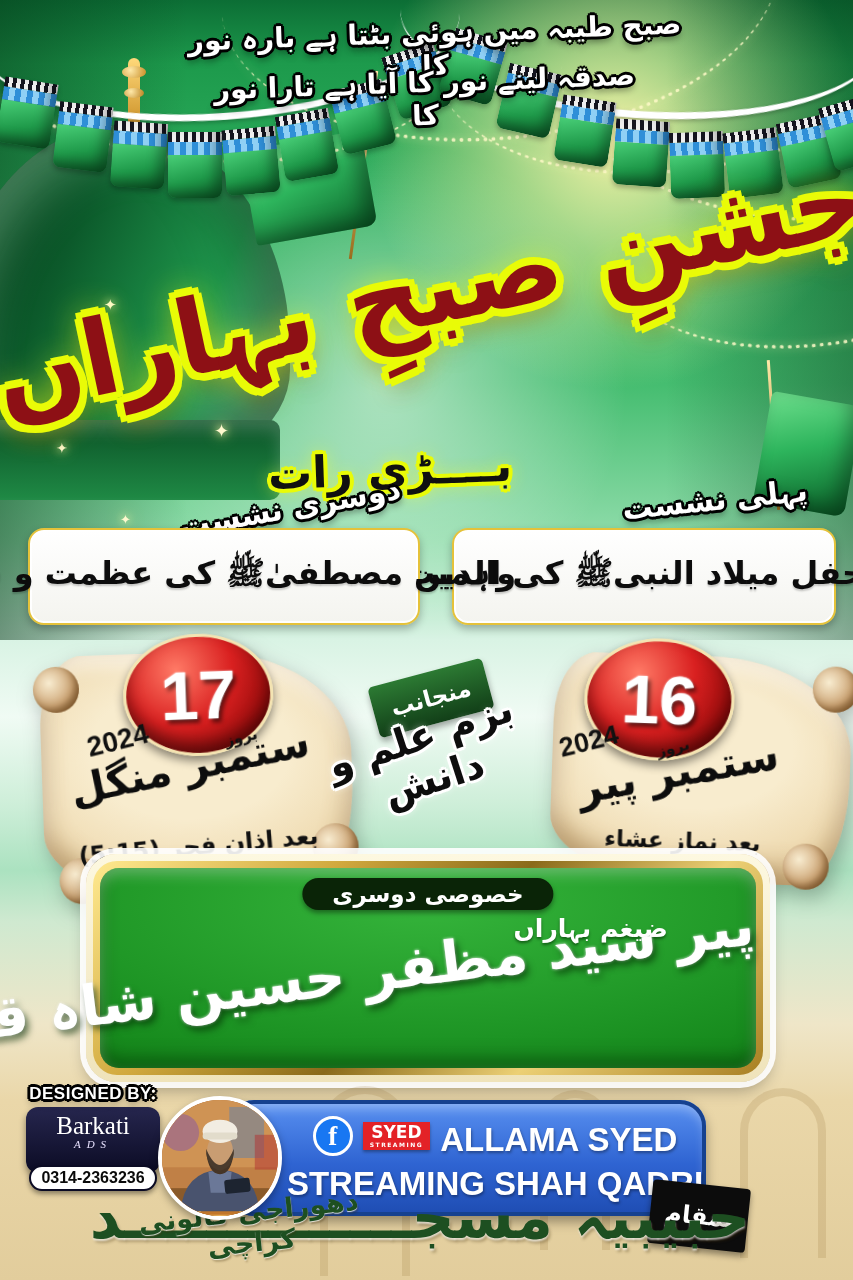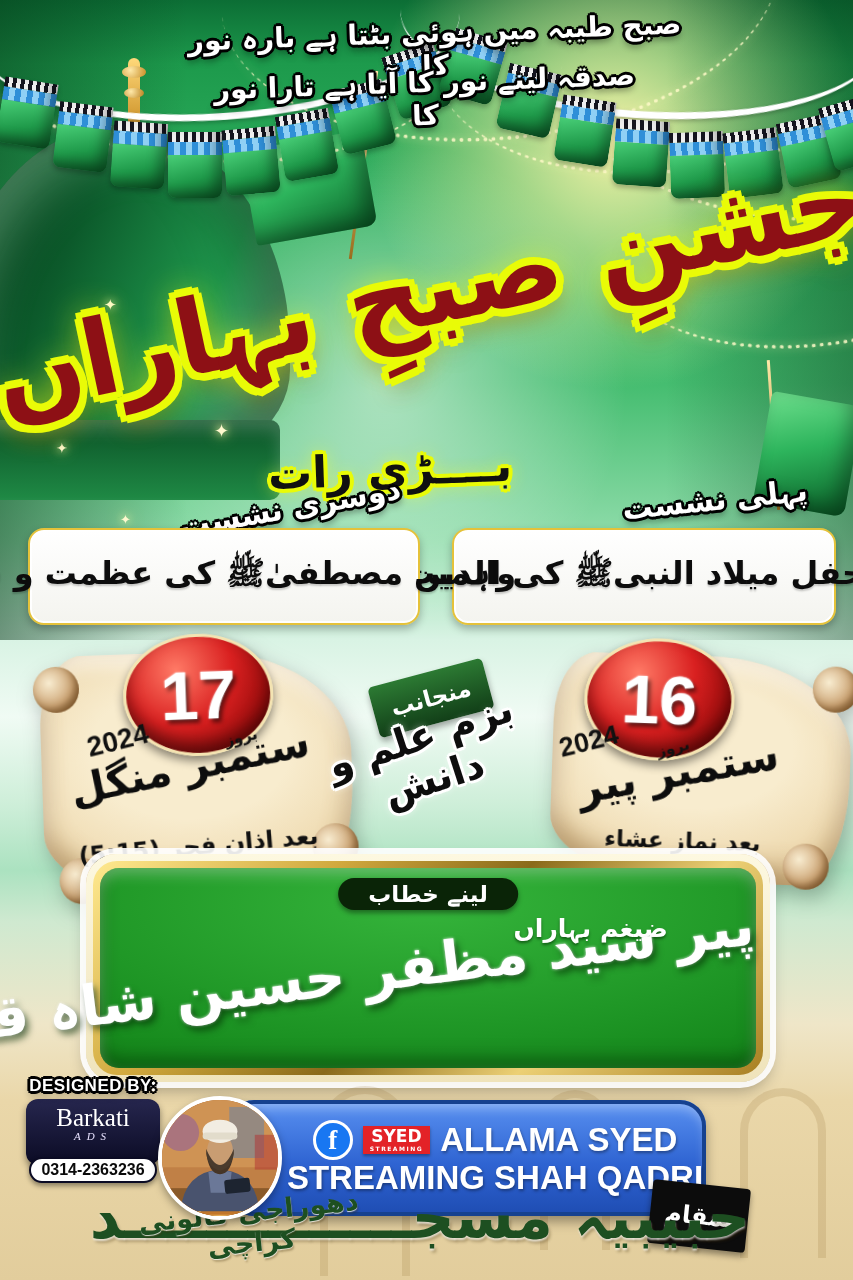--- a/index.html
+++ b/index.html
@@ -269,7 +269,7 @@
     <div class="panel-gold"></div>
     <div class="panel-core">
       <div class="panel-pill">
-        <span class="urdu">لینے خطاب</span>
+        <span class="urdu">خصوصی دوسری</span>
       </div>
       <div class="honorific urdu">ضیغم بہاراں</div>
       <div class="speaker-name urdu">پیر سید مظفر حسین شاہ قادری</div>

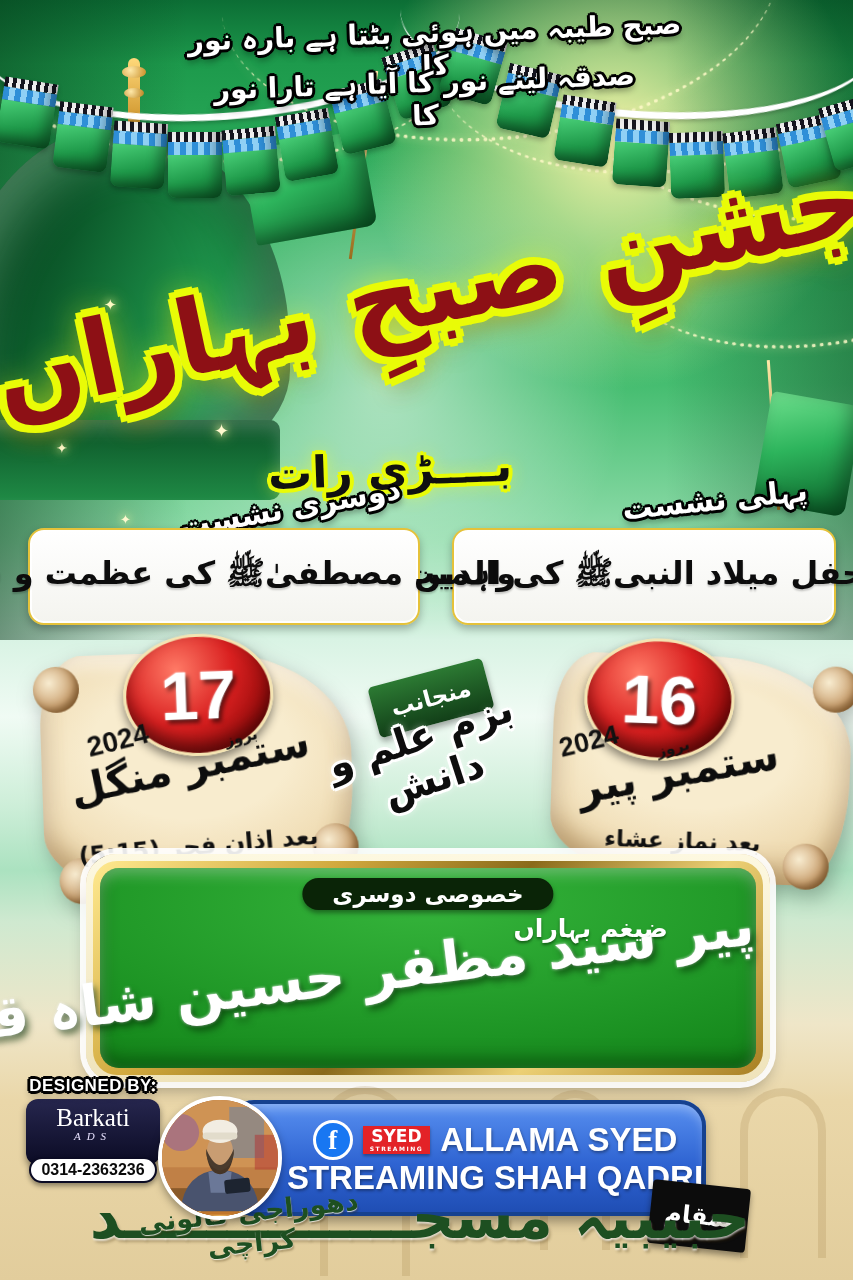--- a/index.html
+++ b/index.html
@@ -8,7 +8,7 @@
     background:linear-gradient(180deg,#0c6e35 0%,#1d9a4c 5%,#2fb05e 16%,#45bd70 30%,#8fdcaa 42%,#d9f3e4 50%,#f0fbf4 56%,#cdeed8 63%,#abe2c0 68%,#cfe9d0 72%,#efe6c8 80%,#ead7a9 86%,#e2cd9c 100%);}
   .poster *{position:absolute;box-sizing:border-box;}
   .urdu{font-family:"DejaVu Sans",sans-serif;direction:rtl;}
-  .latin{font-family:"Liberation Sans",sans-serif;}
+  .latin{font-family:"Liberation Sans",sans-serif;margin-top:8px;}
 
   
   .glow{left:0;top:0;width:853px;height:700px;

